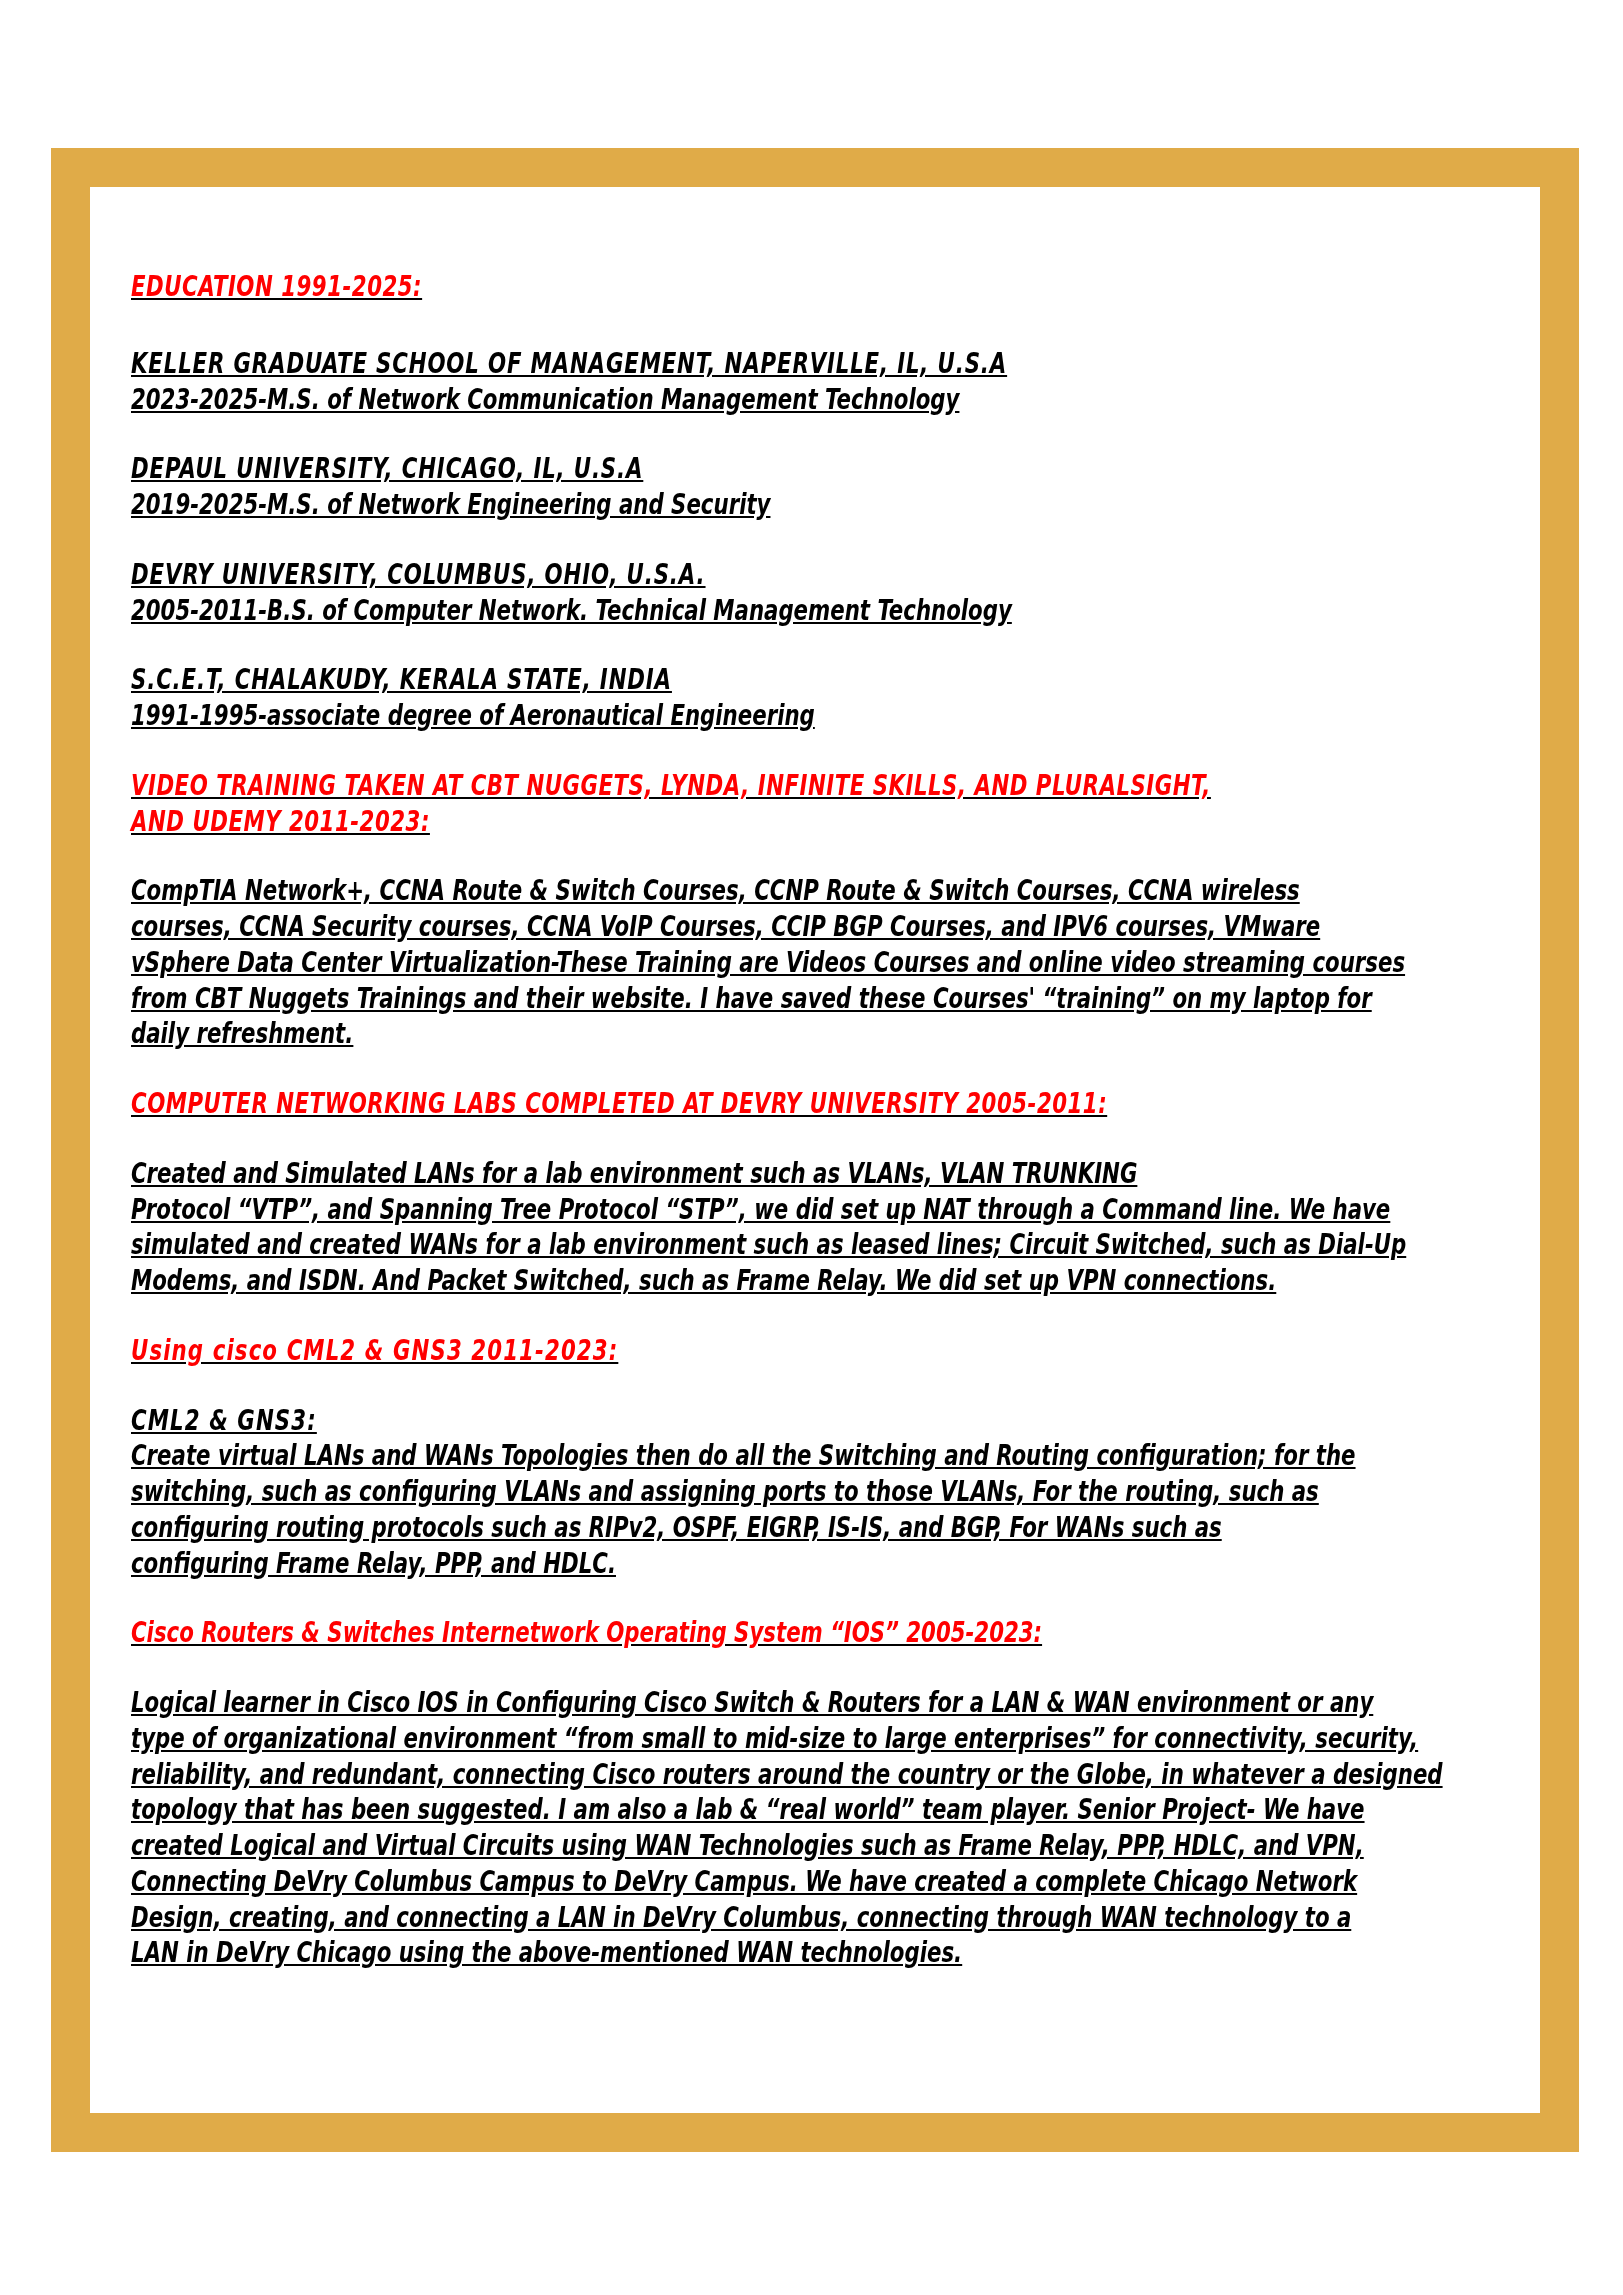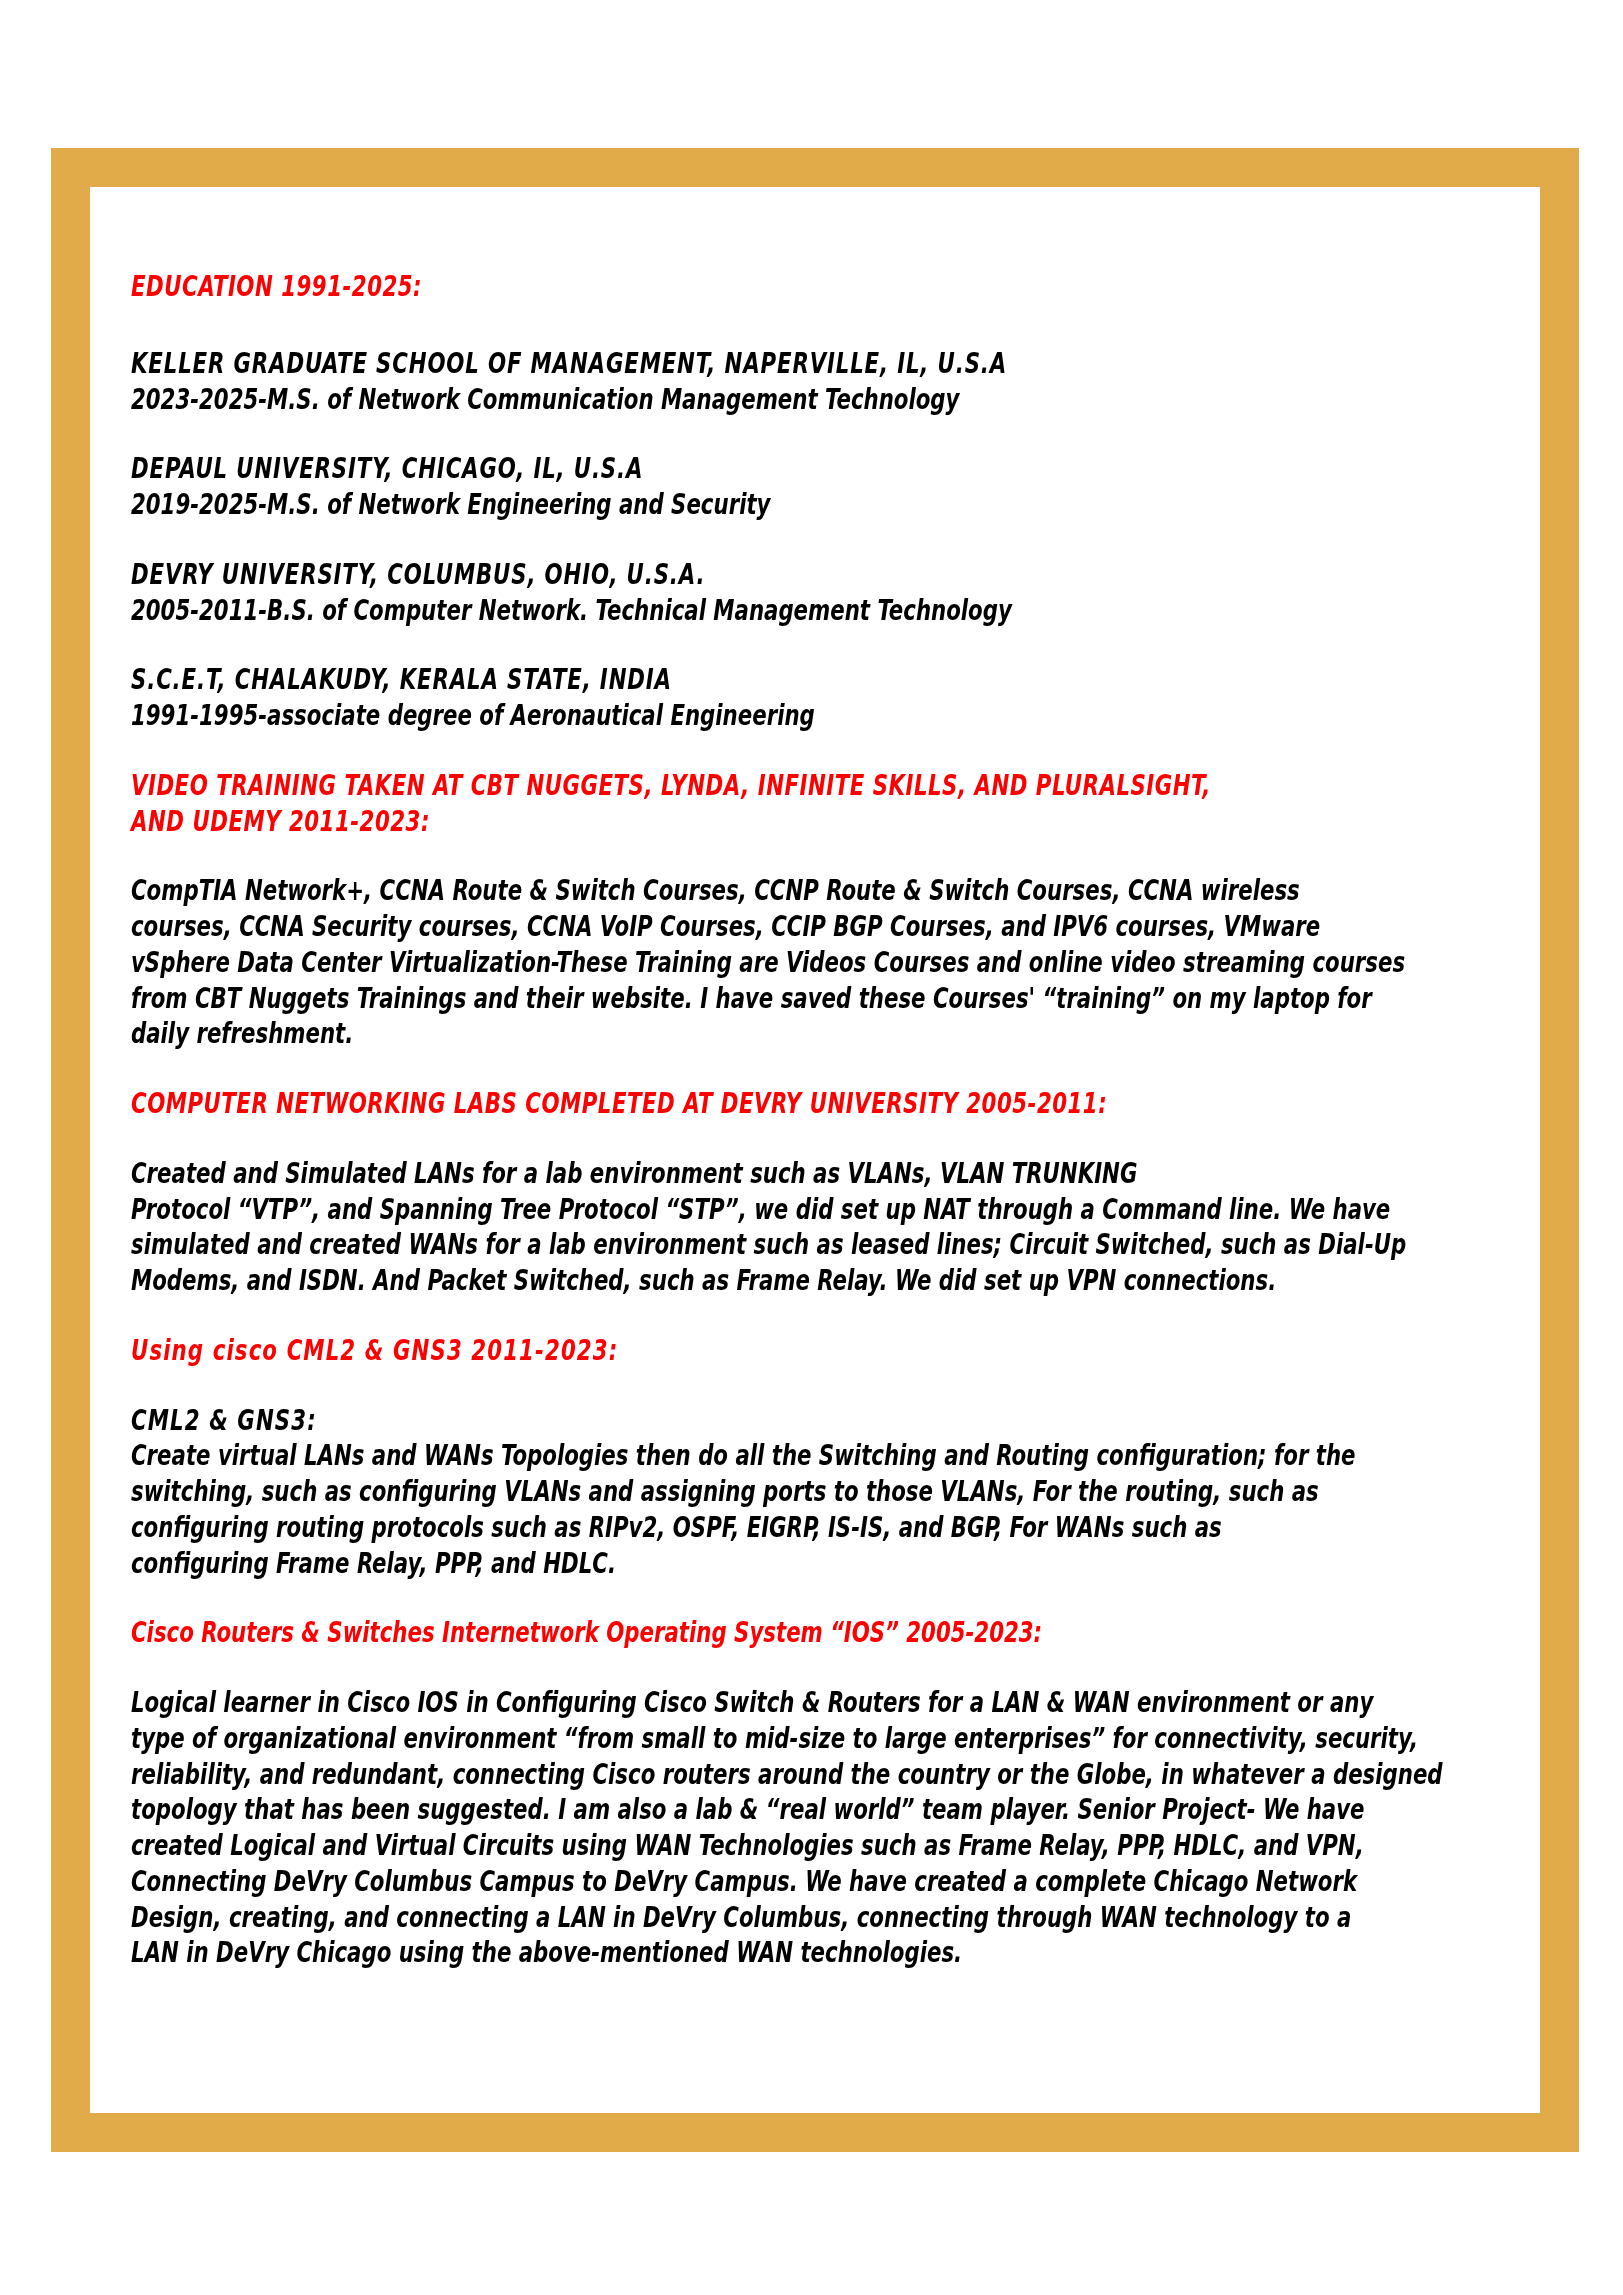--- a/index.html
+++ b/index.html
@@ -25,6 +25,7 @@
     background: #E0AB48;       
     box-sizing: border-box;
     padding: 39px;
+    text-decoration: underline;
   }
   .page-inner {
     width: 100%;

